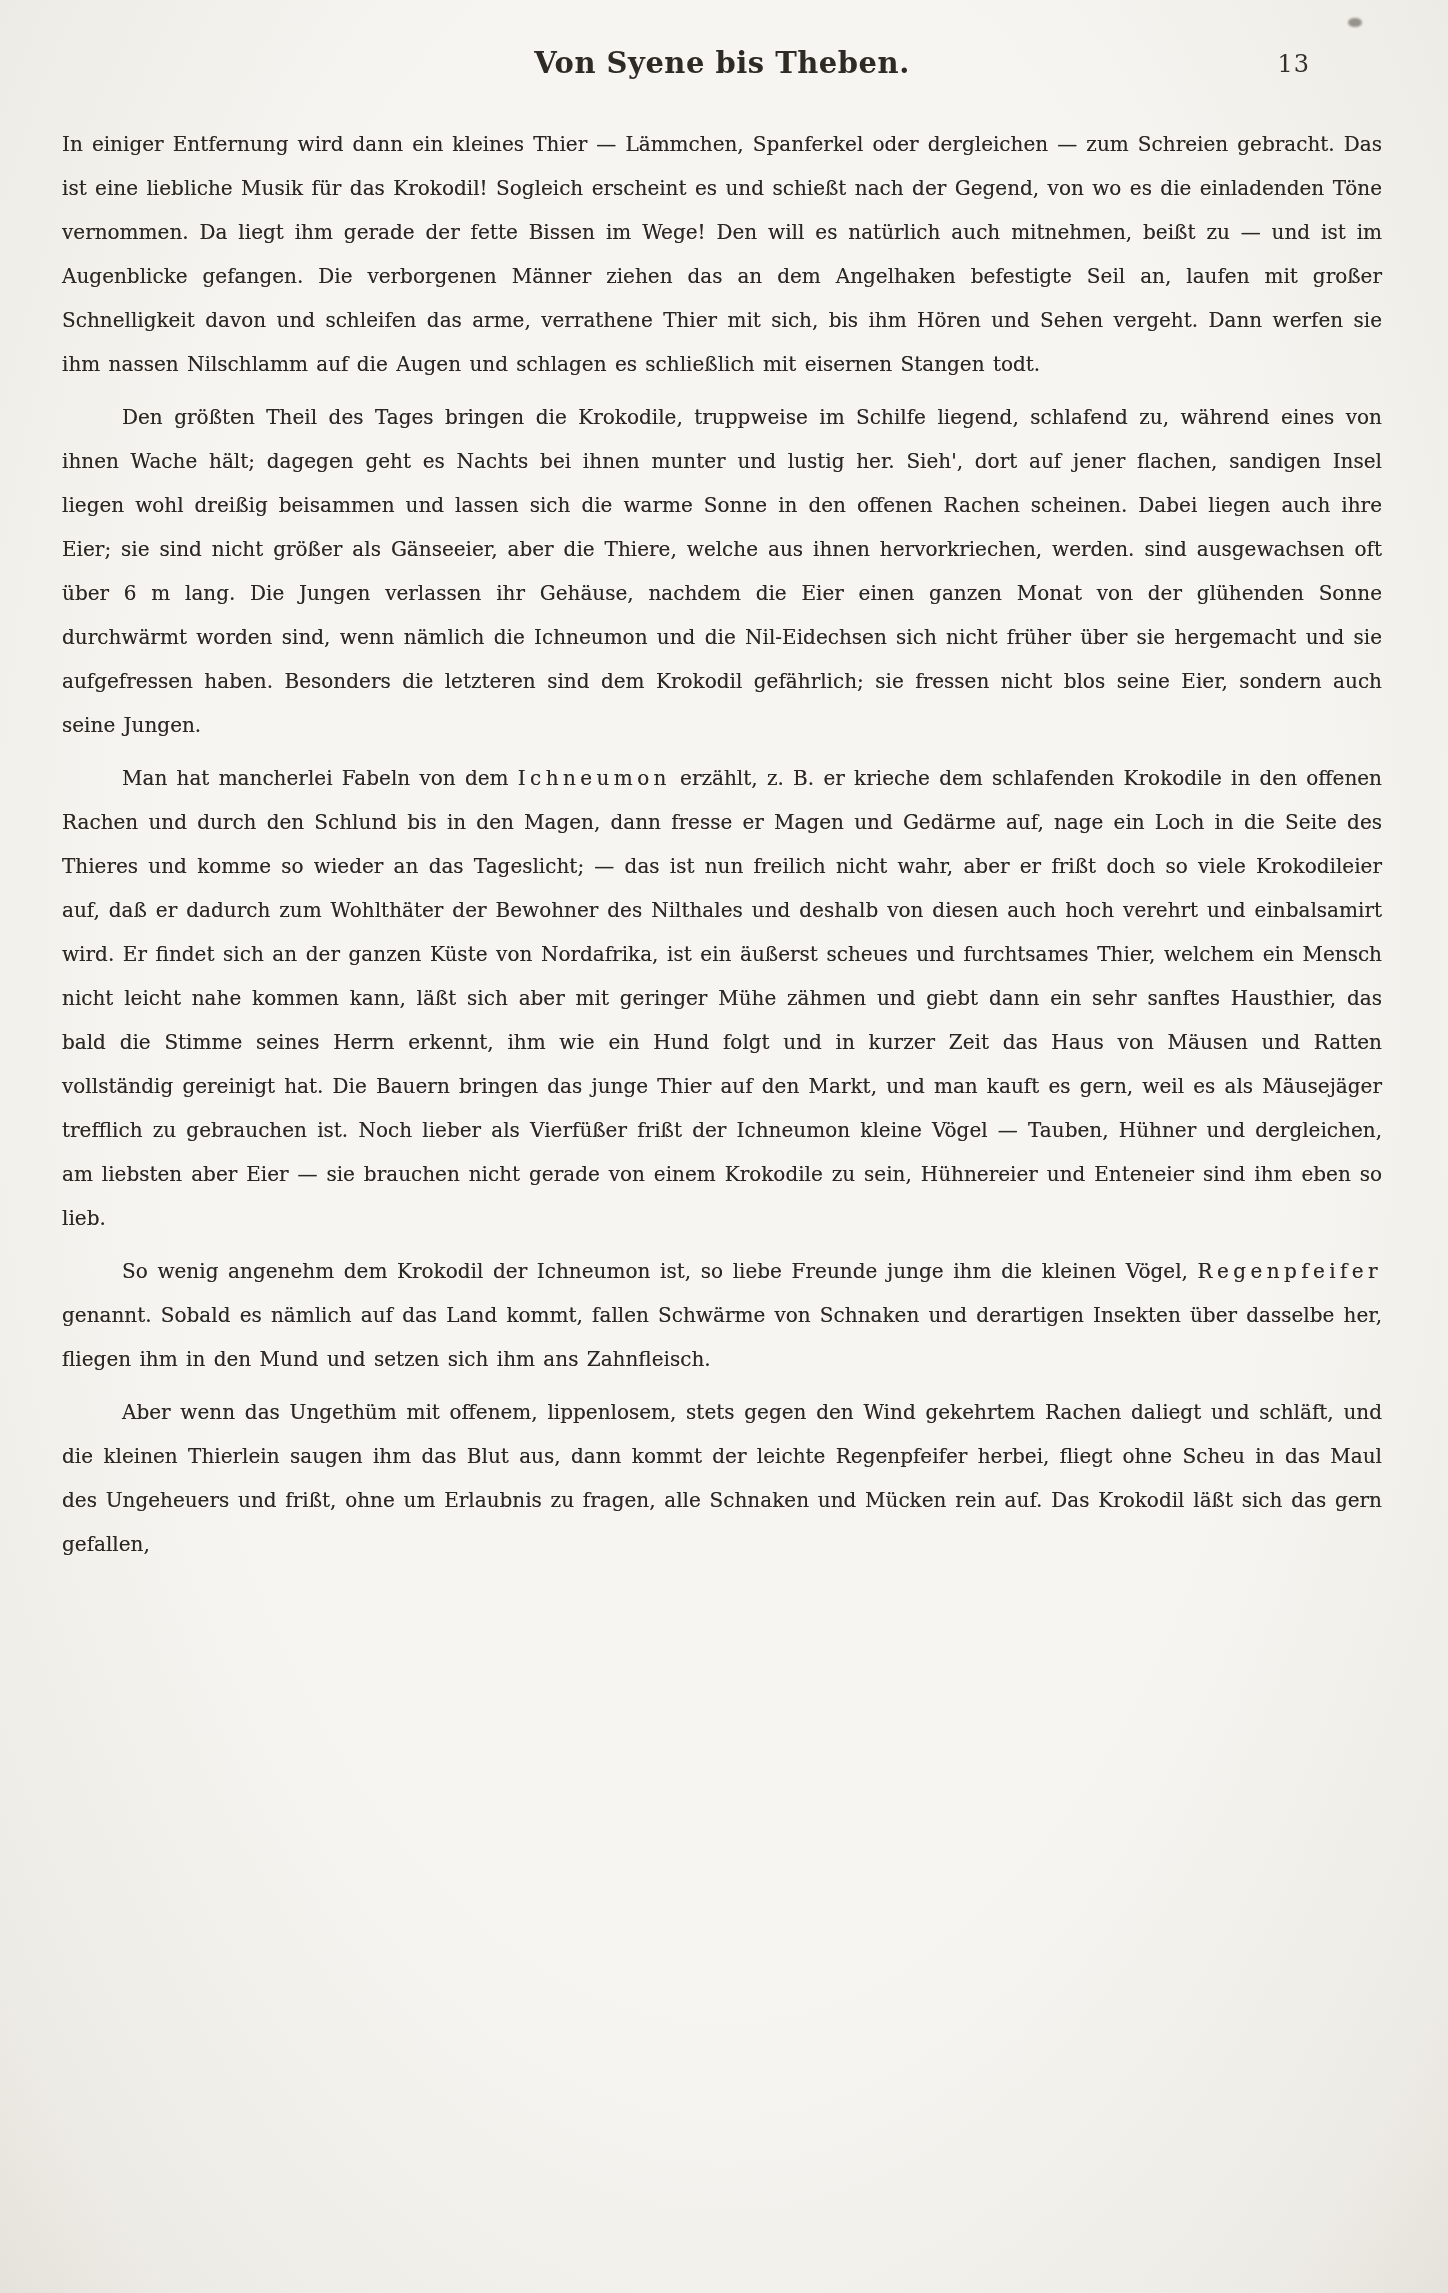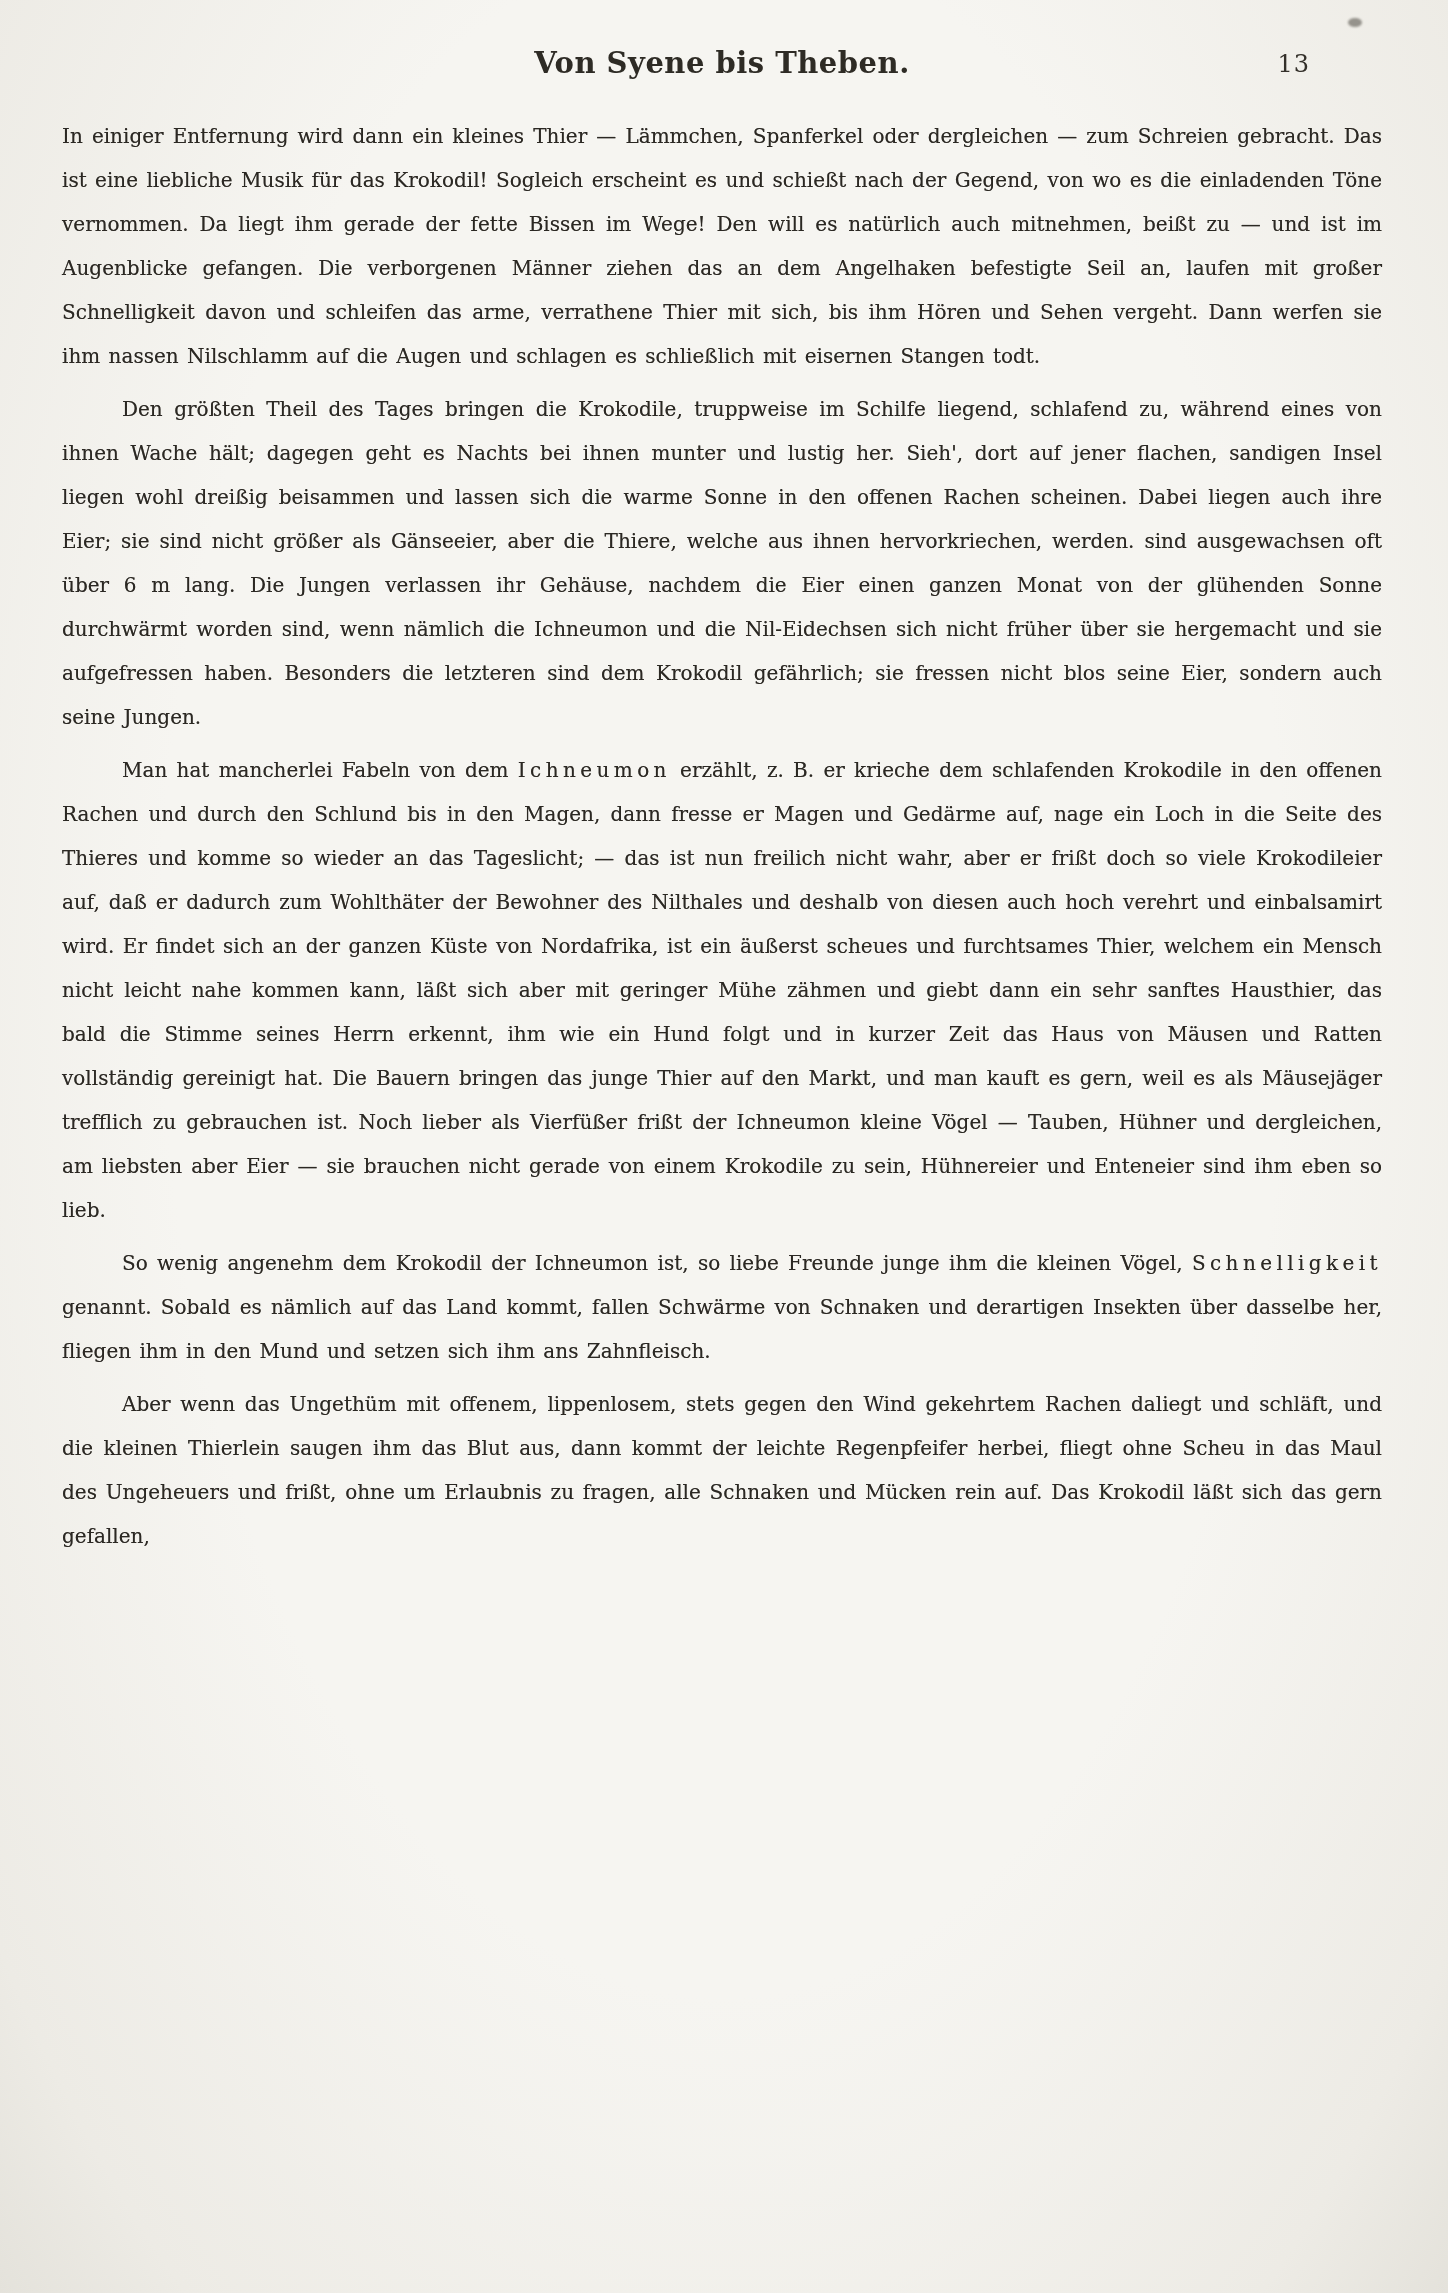--- a/index.html
+++ b/index.html
@@ -21,7 +21,7 @@
   .page-header {
     position: relative;
     height: 44px;
-    margin-bottom: 24px;
+    margin-bottom: 32px;
   }
   .running-title {
     text-align: center;

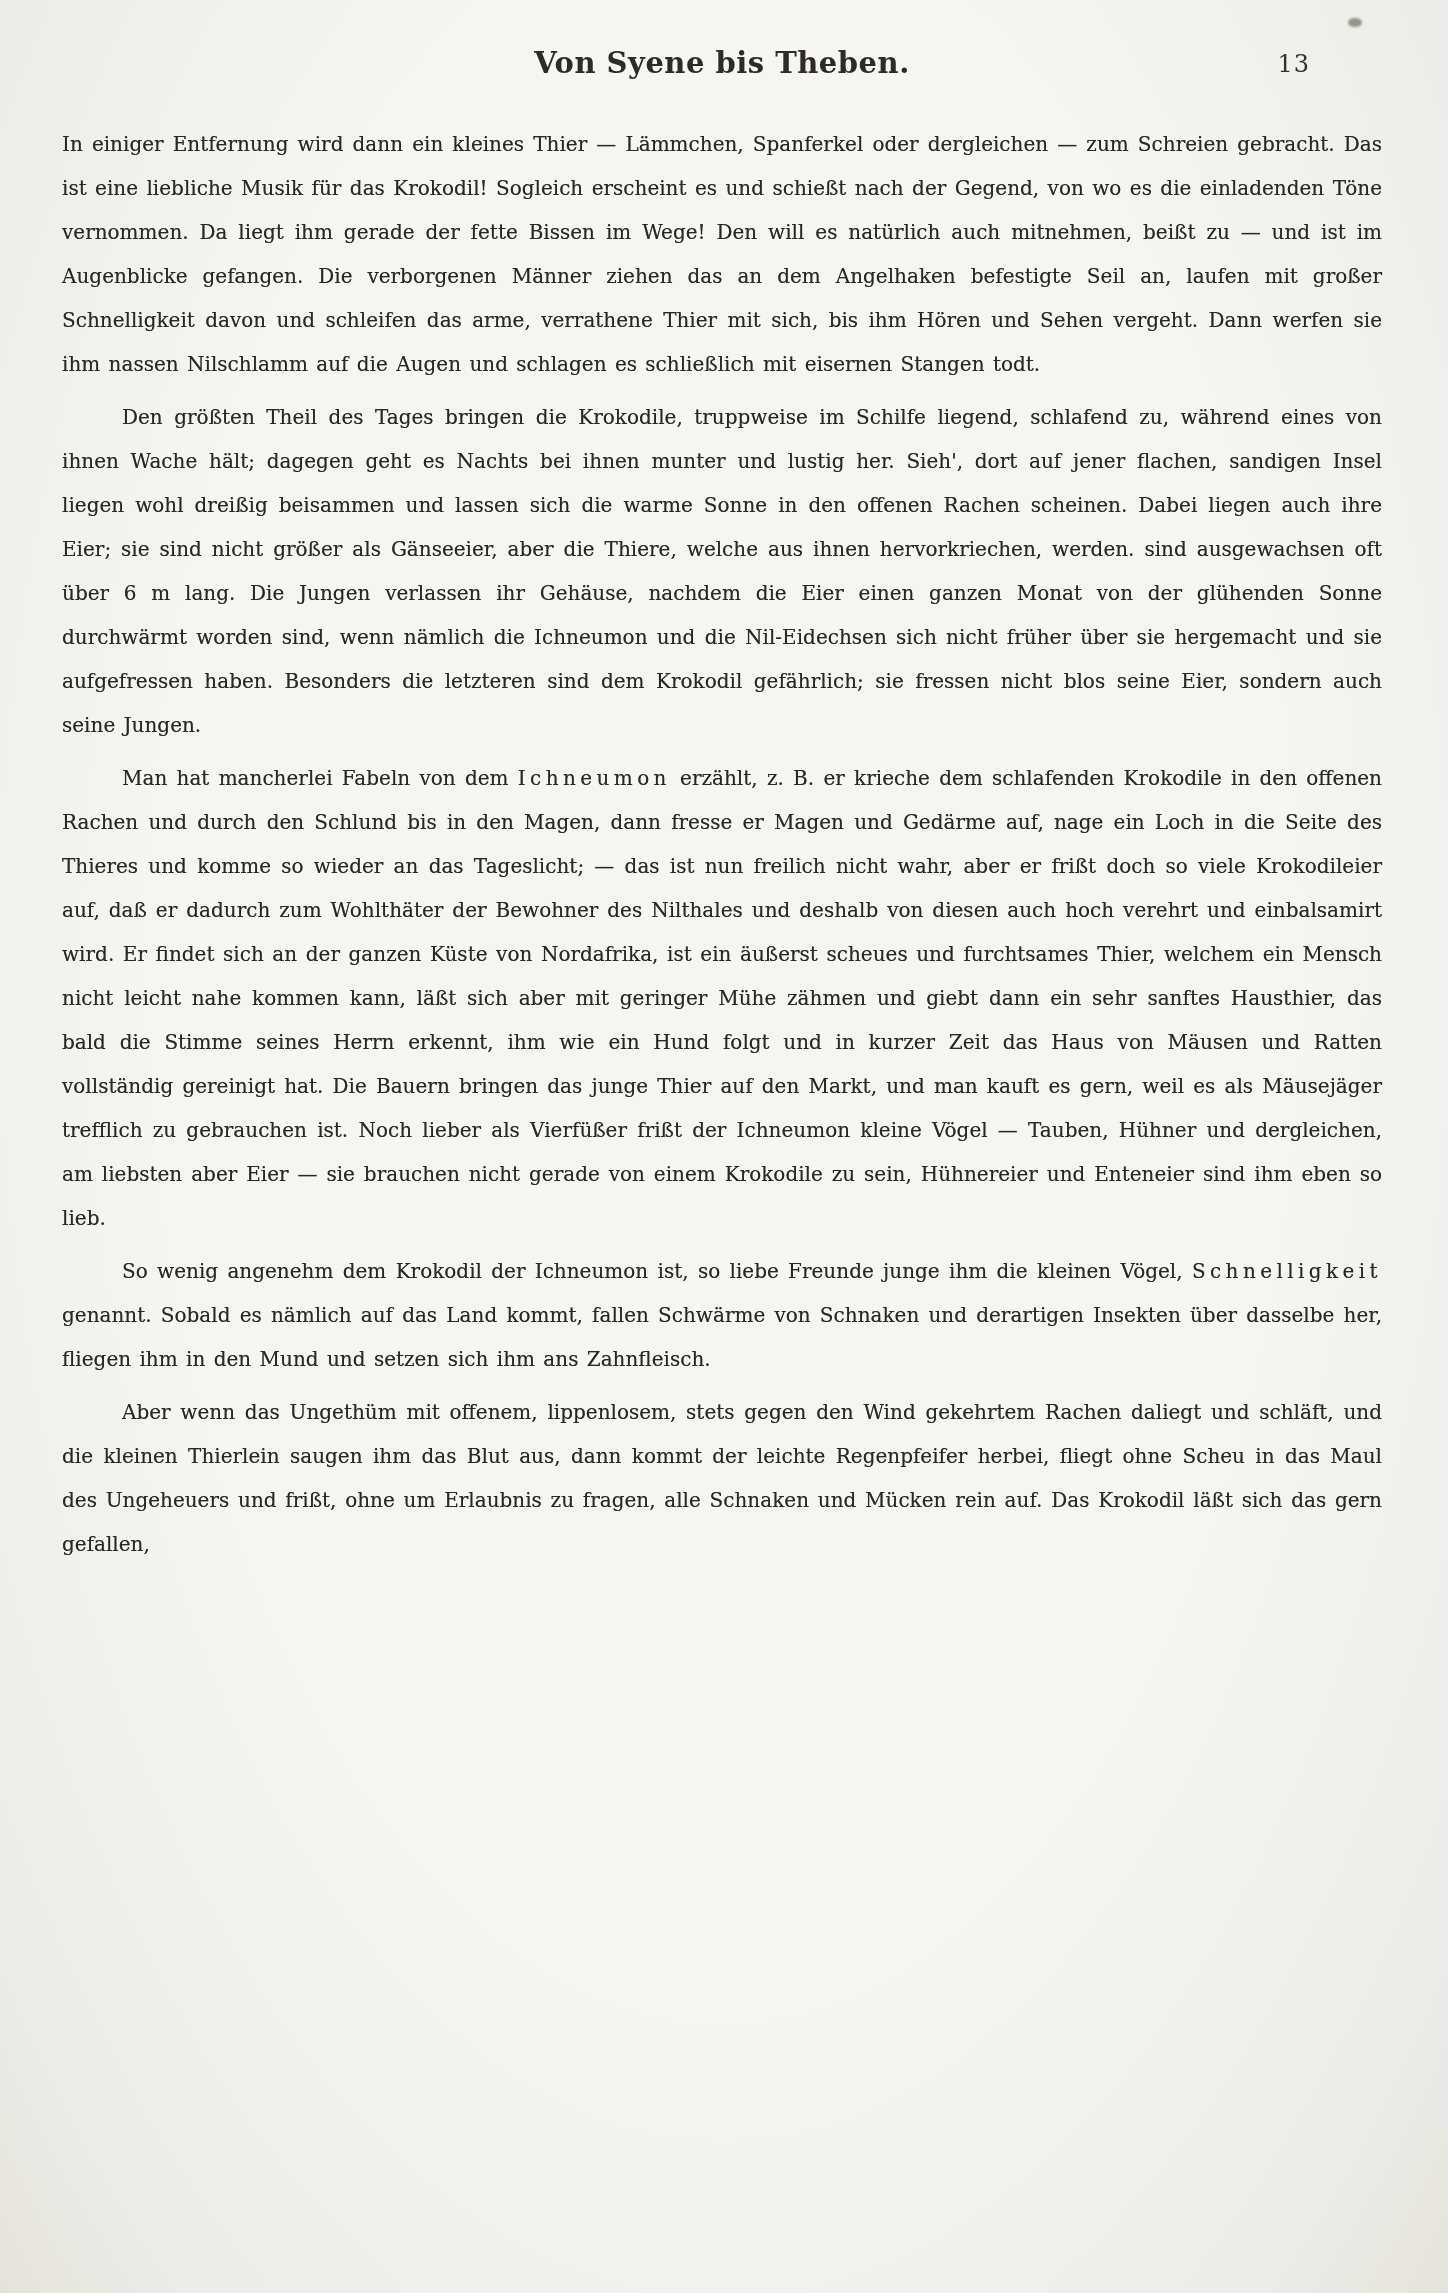--- a/index.html
+++ b/index.html
@@ -88,7 +88,7 @@
 
     <p class="para indent"><span>Man hat mancherlei Fabeln von dem </span><span class="gesperrt">Ichneumon</span><span> erzählt, z. B. er krieche dem schlafenden Krokodile in den offenen Rachen und durch den Schlund bis in den Magen, dann fresse er Magen und Gedärme auf, nage ein Loch in die Seite des Thieres und komme so wieder an das Tageslicht; — das ist nun freilich nicht wahr, aber er frißt doch so viele Krokodileier auf, daß er dadurch zum Wohlthäter der Bewohner des Nilthales und deshalb von diesen auch hoch verehrt und einbalsamirt wird. Er findet sich an der ganzen Küste von Nordafrika, ist ein äußerst scheues und furchtsames Thier, welchem ein Mensch nicht leicht nahe kommen kann, läßt sich aber mit geringer Mühe zähmen und giebt dann ein sehr sanftes Hausthier, das bald die Stimme seines Herrn erkennt, ihm wie ein Hund folgt und in kurzer Zeit das Haus von Mäusen und Ratten vollständig gereinigt hat. Die Bauern bringen das junge Thier auf den Markt, und man kauft es gern, weil es als Mäusejäger trefflich zu gebrauchen ist. Noch lieber als Vierfüßer frißt der Ichneumon kleine Vögel — Tauben, Hühner und dergleichen, am liebsten aber Eier — sie brauchen nicht gerade von einem Krokodile zu sein, Hühnereier und Enteneier sind ihm eben so lieb.</span></p>
 
-    <p class="para indent"><span>So wenig angenehm dem Krokodil der Ichneumon ist, so liebe Freunde junge ihm die kleinen Vögel, </span><span class="gesperrt">Schnelligkeit</span><span> genannt. Sobald es nämlich auf das Land kommt, fallen Schwärme von Schnaken und derartigen Insekten über dasselbe her, fliegen ihm in den Mund und setzen sich ihm ans Zahnfleisch.</span></p>
+    <p class="para indent"><span>So wenig angenehm dem Krokodil der Ichneumon ist, so liebe Freunde junge ihm die kleinen Vögel, </span><span class="gesperrt">Regenpfeifer</span><span> genannt. Sobald es nämlich auf das Land kommt, fallen Schwärme von Schnaken und derartigen Insekten über dasselbe her, fliegen ihm in den Mund und setzen sich ihm ans Zahnfleisch.</span></p>
 
     <p class="para indent">Aber wenn das Ungethüm mit offenem, lippenlosem, stets gegen den Wind gekehrtem Rachen daliegt und schläft, und die kleinen Thierlein saugen ihm das Blut aus, dann kommt der leichte Regenpfeifer herbei, fliegt ohne Scheu in das Maul des Ungeheuers und frißt, ohne um Erlaubnis zu fragen, alle Schnaken und Mücken rein auf. Das Krokodil läßt sich das gern gefallen,</p>
 

